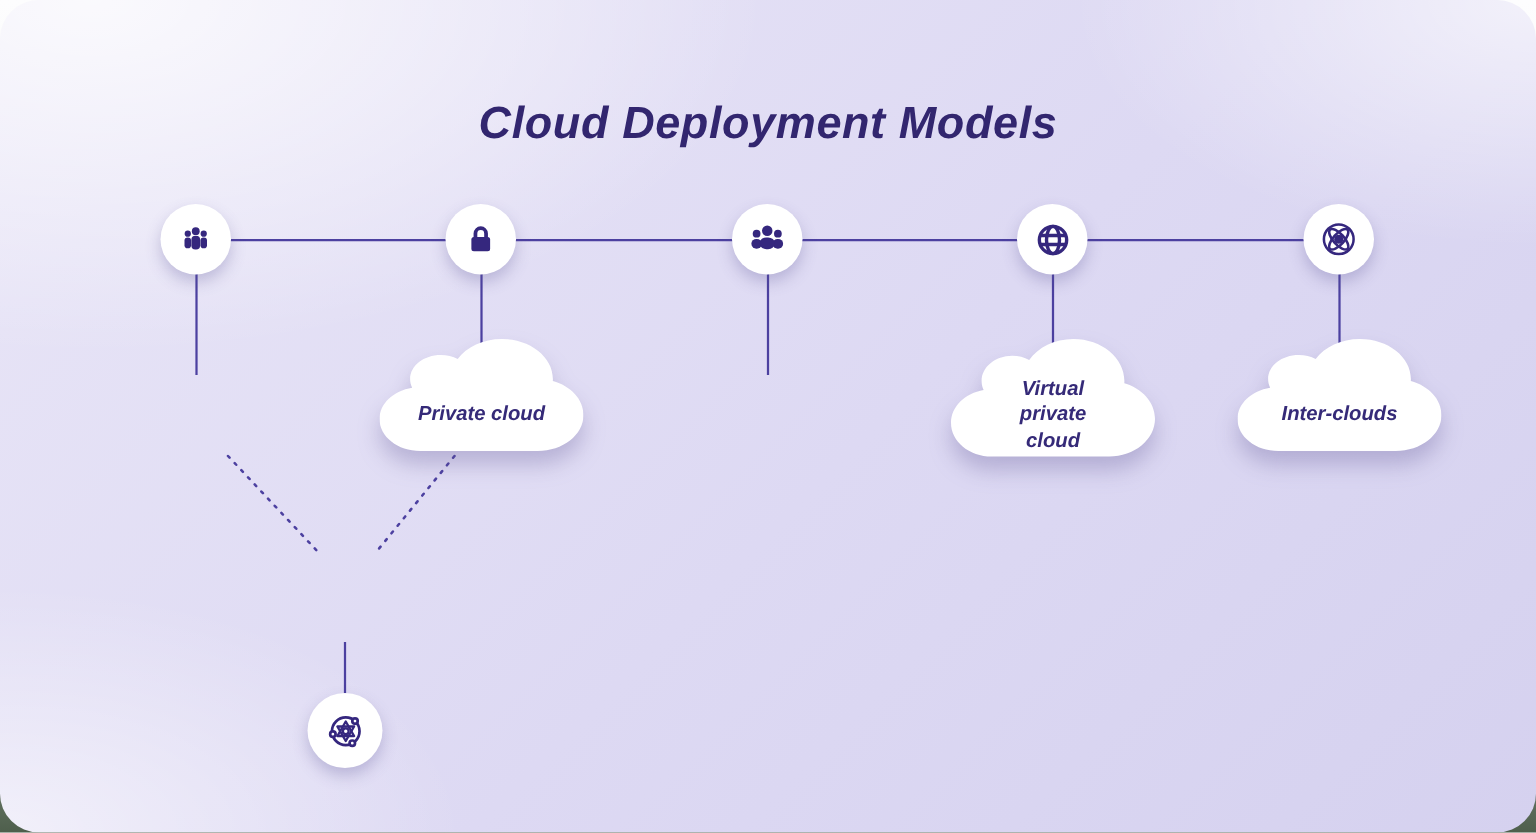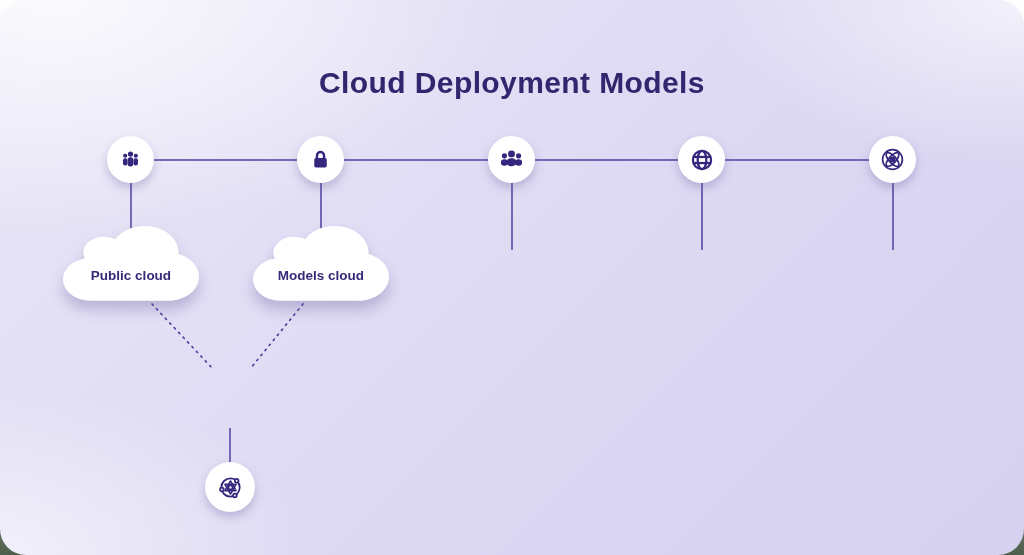--- a/index.html
+++ b/index.html
@@ -15,6 +15,7 @@
       radial-gradient(620px 330px at 100% 0%, rgba(255,255,255,.65), rgba(255,255,255,0) 50%),
       radial-gradient(620px 330px at 0% 100%, rgba(255,255,255,.55), rgba(255,255,255,0) 50%),
       linear-gradient(135deg,#e9e6f7 0%,#ddd9f3 55%,#d5d1ef 100%);
+    font-style: italic;
   }
   .title{
     position:absolute;left:0;right:0;top:66px;text-align:center;

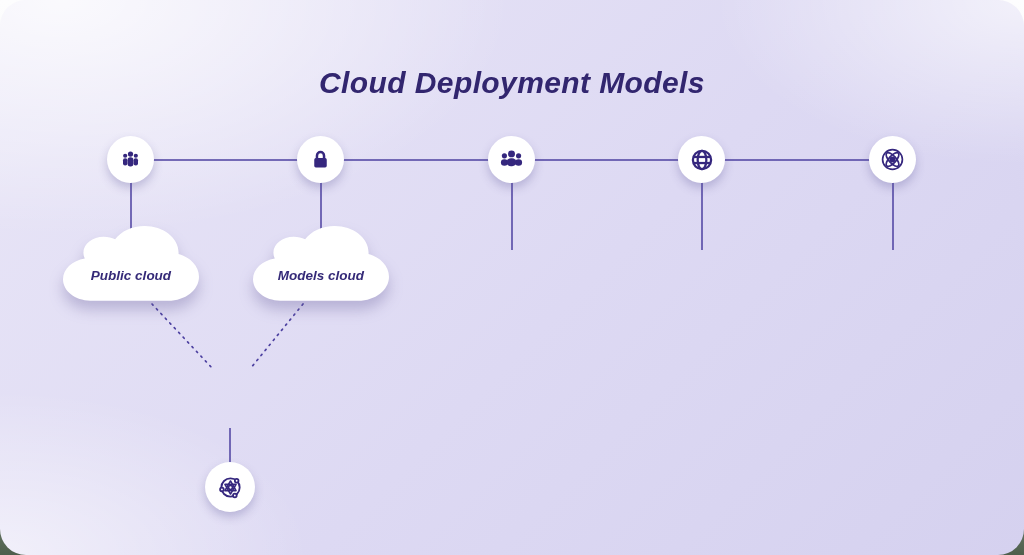--- a/index.html
+++ b/index.html
@@ -139,6 +139,16 @@
   </div>
 
 
+  <div class="cloud cl4">
+    <svg class="cloud-shape" width="136" height="84" viewBox="0 32 640 480" preserveAspectRatio="none">
+      <g transform="translate(640,0) scale(-1,1)">
+          <path fill="#ffffff" d="M537.6 226.6c4.1-10.7 6.4-22.4 6.4-34.6 0-53-43-96-96-96-19.7 0-38.1 6-53.3 16.2C367 64.2 315.3 32 256 32c-88.4 0-160 71.6-160 160 0 2.7.1 5.4.2 8.1C40.2 219.8 0 273.2 0 336c0 79.5 64.5 144 144 144h368c70.7 0 128-57.3 128-128 0-61.9-44-113.6-102.4-125.4z"></path>
+        </g>
+    </svg>
+    <div class="cloud-label">
+        <span>Virtual private cloud</span>
+      </div>
+  </div>
 
 
 

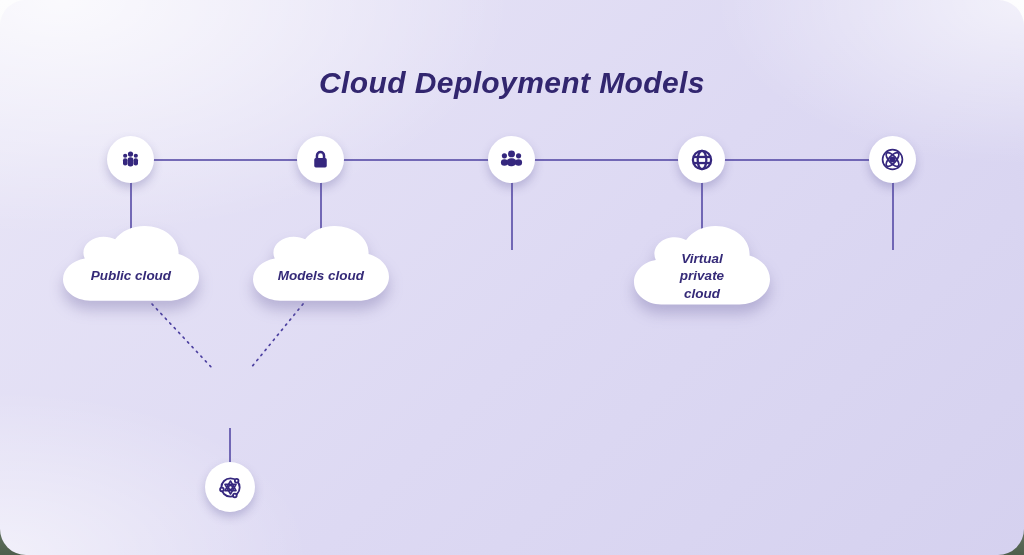--- a/index.html
+++ b/index.html
@@ -116,16 +116,6 @@
     </svg>
   </div>
 
-  <div class="cloud cl1">
-    <svg class="cloud-shape" width="136" height="80" viewBox="0 32 640 480" preserveAspectRatio="none">
-      <g transform="translate(640,0) scale(-1,1)">
-          <path fill="#ffffff" d="M537.6 226.6c4.1-10.7 6.4-22.4 6.4-34.6 0-53-43-96-96-96-19.7 0-38.1 6-53.3 16.2C367 64.2 315.3 32 256 32c-88.4 0-160 71.6-160 160 0 2.7.1 5.4.2 8.1C40.2 219.8 0 273.2 0 336c0 79.5 64.5 144 144 144h368c70.7 0 128-57.3 128-128 0-61.9-44-113.6-102.4-125.4z"></path>
-        </g>
-    </svg>
-    <div class="cloud-label">
-        <span>Public cloud</span>
-      </div>
-  </div>
 
   <div class="cloud cl2">
     <svg class="cloud-shape" width="136" height="80" viewBox="0 32 640 480" preserveAspectRatio="none">

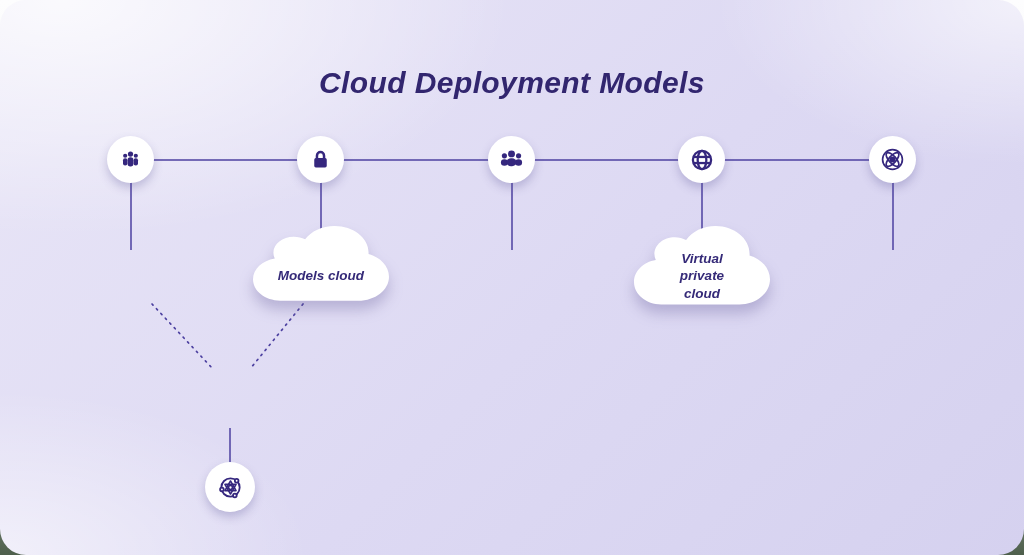--- a/index.html
+++ b/index.html
@@ -124,7 +124,7 @@
         </g>
     </svg>
     <div class="cloud-label">
-        <span>Models cloud</span>
+        <span>Private cloud</span>
       </div>
   </div>
 

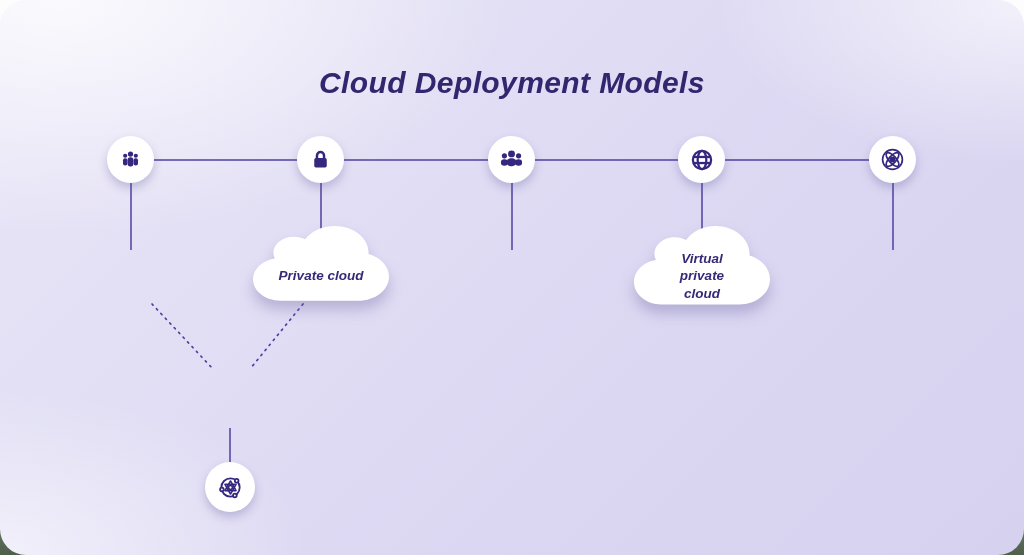--- a/index.html
+++ b/index.html
@@ -140,6 +140,16 @@
       </div>
   </div>
 
+  <div class="cloud cl5">
+    <svg class="cloud-shape" width="136" height="80" viewBox="0 32 640 480" preserveAspectRatio="none">
+      <g transform="translate(640,0) scale(-1,1)">
+          <path fill="#ffffff" d="M537.6 226.6c4.1-10.7 6.4-22.4 6.4-34.6 0-53-43-96-96-96-19.7 0-38.1 6-53.3 16.2C367 64.2 315.3 32 256 32c-88.4 0-160 71.6-160 160 0 2.7.1 5.4.2 8.1C40.2 219.8 0 273.2 0 336c0 79.5 64.5 144 144 144h368c70.7 0 128-57.3 128-128 0-61.9-44-113.6-102.4-125.4z"></path>
+        </g>
+    </svg>
+    <div class="cloud-label">
+        <span>Inter-clouds</span>
+      </div>
+  </div>
 
 
   <div class="icon-circle c-bottom">

